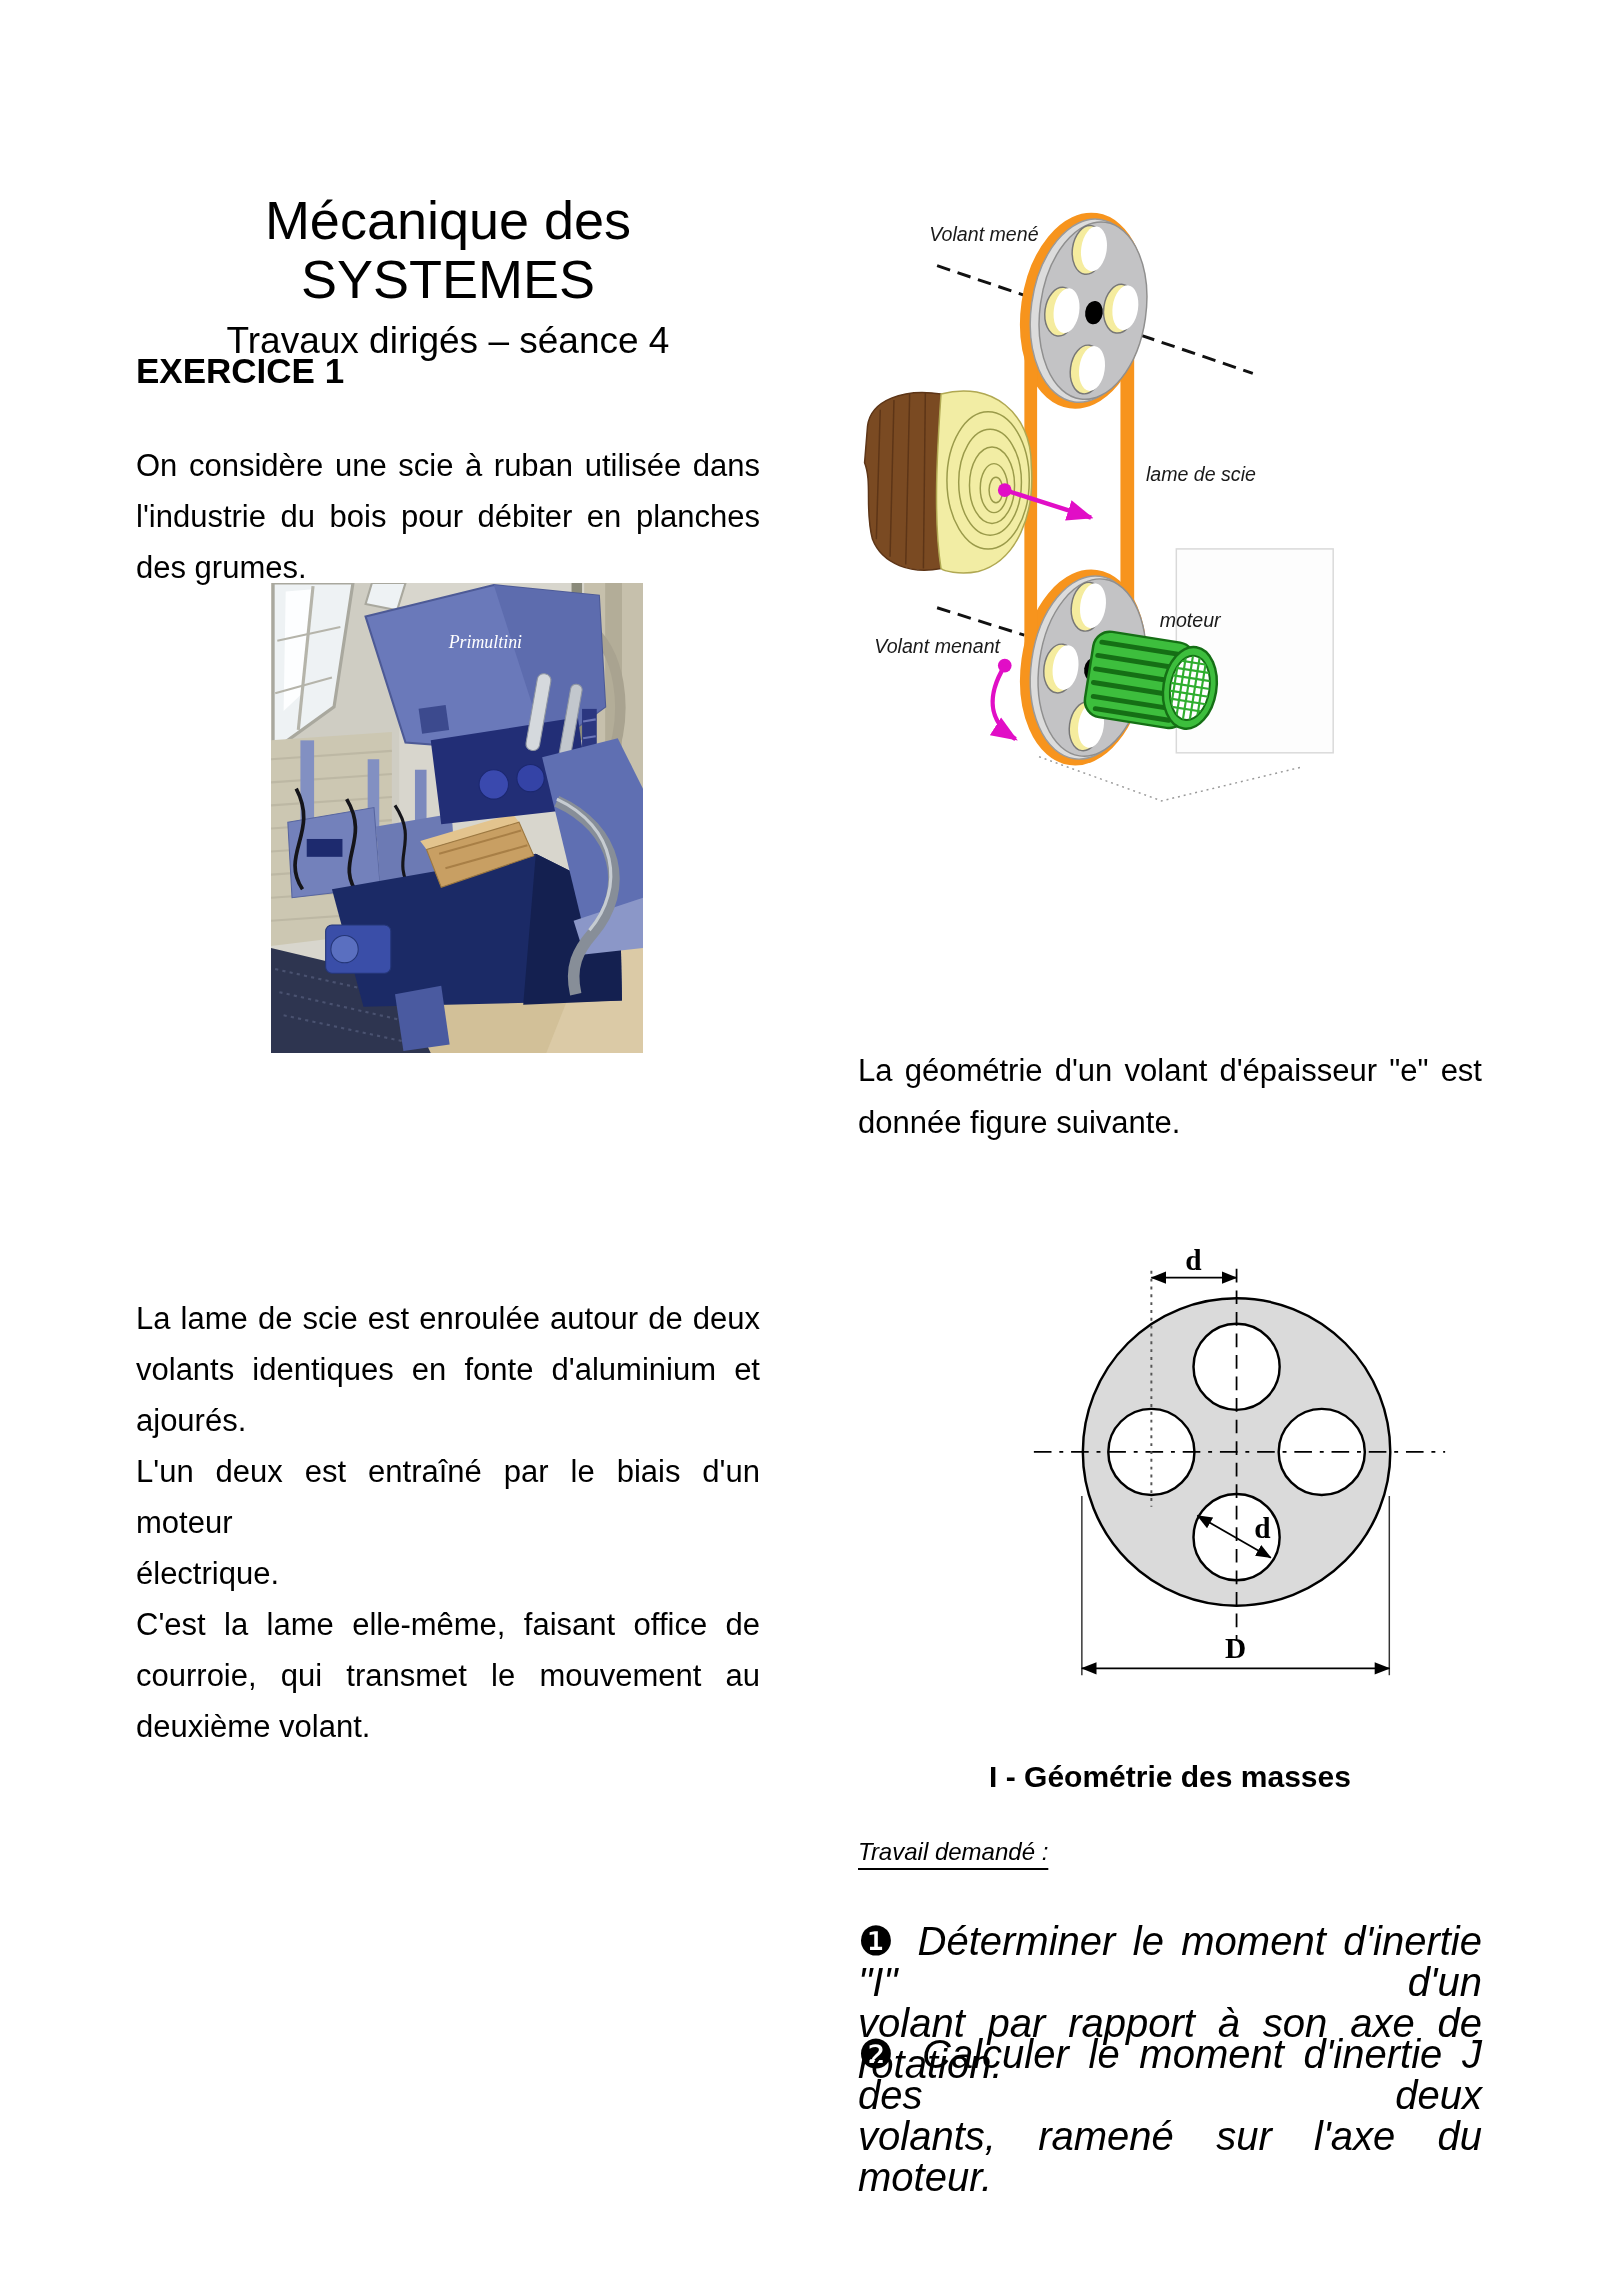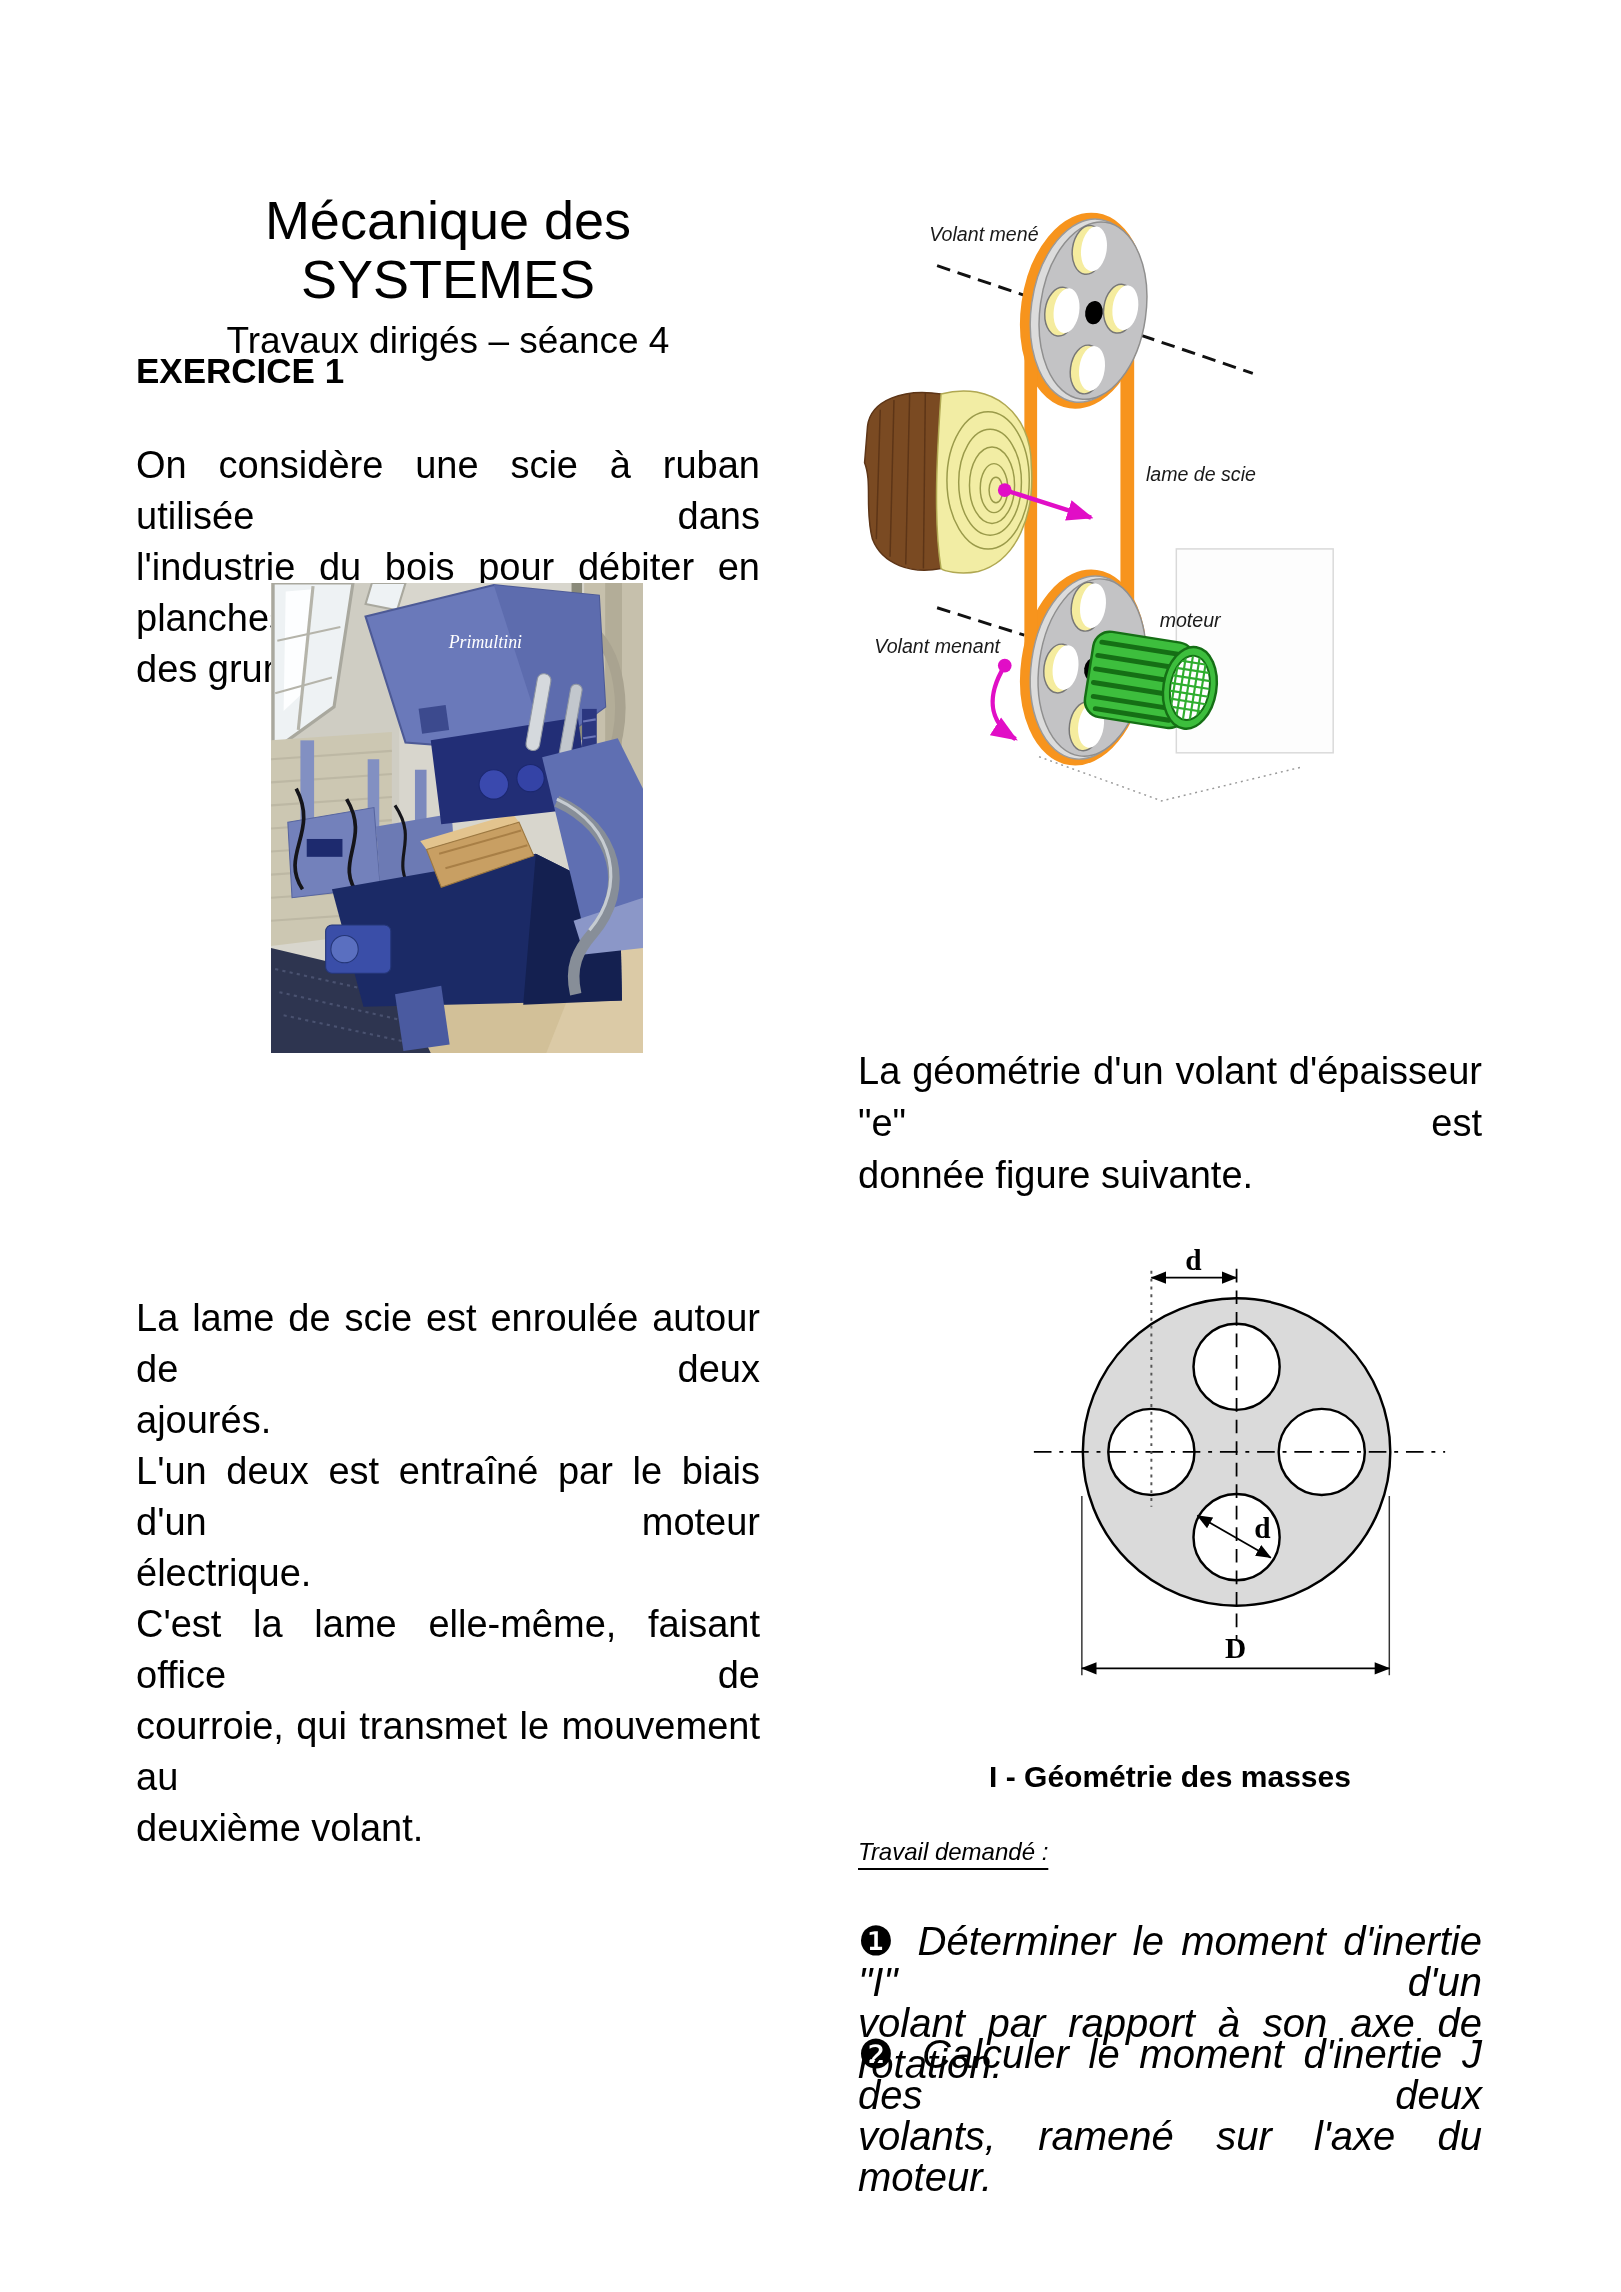--- a/index.html
+++ b/index.html
@@ -13,7 +13,7 @@
   .doc-title{font-size:54px;line-height:59px;font-weight:400;}
   .doc-subtitle{font-size:37px;line-height:43px;margin-top:9.8px;font-weight:400;}
   .exo-head{left:136px;top:351px;font-size:35px;font-weight:bold;}
-  .body-text{font-size:38px;line-height:51px;}
+  .body-text{font-size:31px;line-height:51px;}
   .intro{left:136px;top:440px;width:624px;}
   .descr{left:136px;top:1293px;width:624px;}
   .geonote{left:858px;top:1045px;width:624px;line-height:52px;}

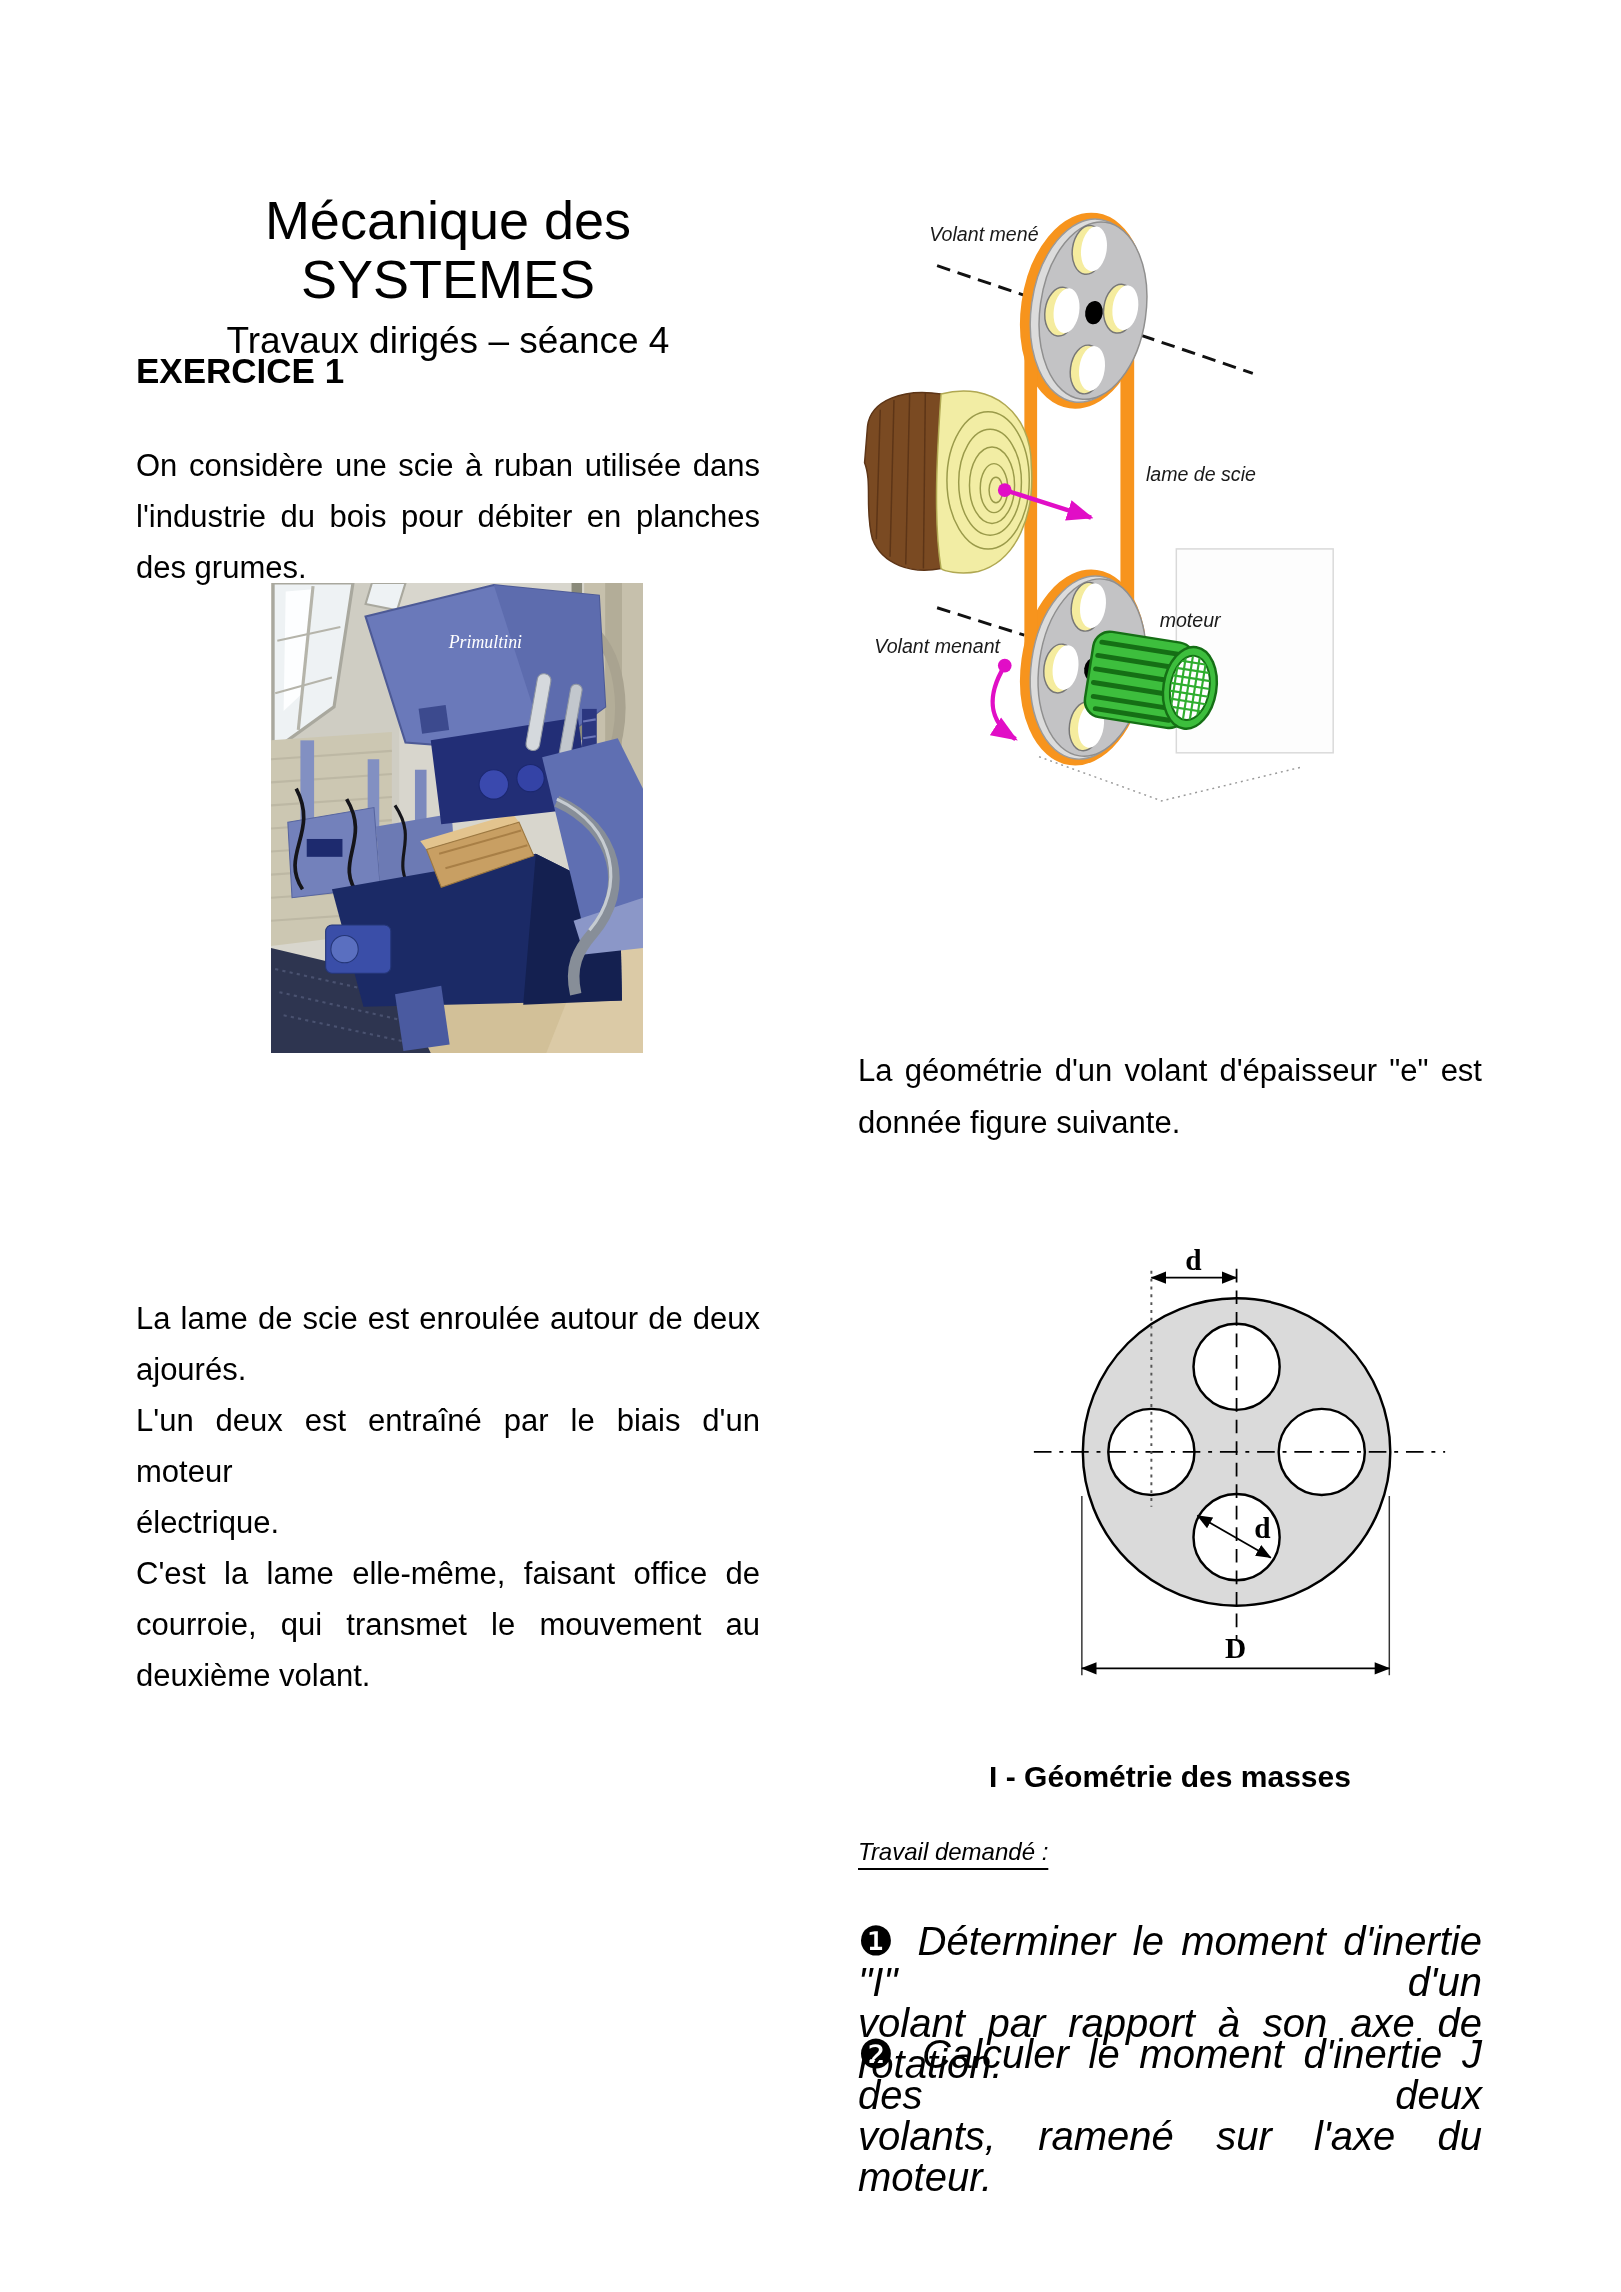--- a/index.html
+++ b/index.html
@@ -301,6 +301,7 @@
 
 <div class="abs descr body-text">
     <div class="tline">La lame de scie est enroulée autour de deux</div>
+    <div class="tline">volants identiques en fonte d'aluminium et</div>
     <div class="tline tlast">ajourés.</div>
     <div class="tline">L'un deux est entraîné par le biais d'un moteur</div>
     <div class="tline tlast">électrique.</div>

